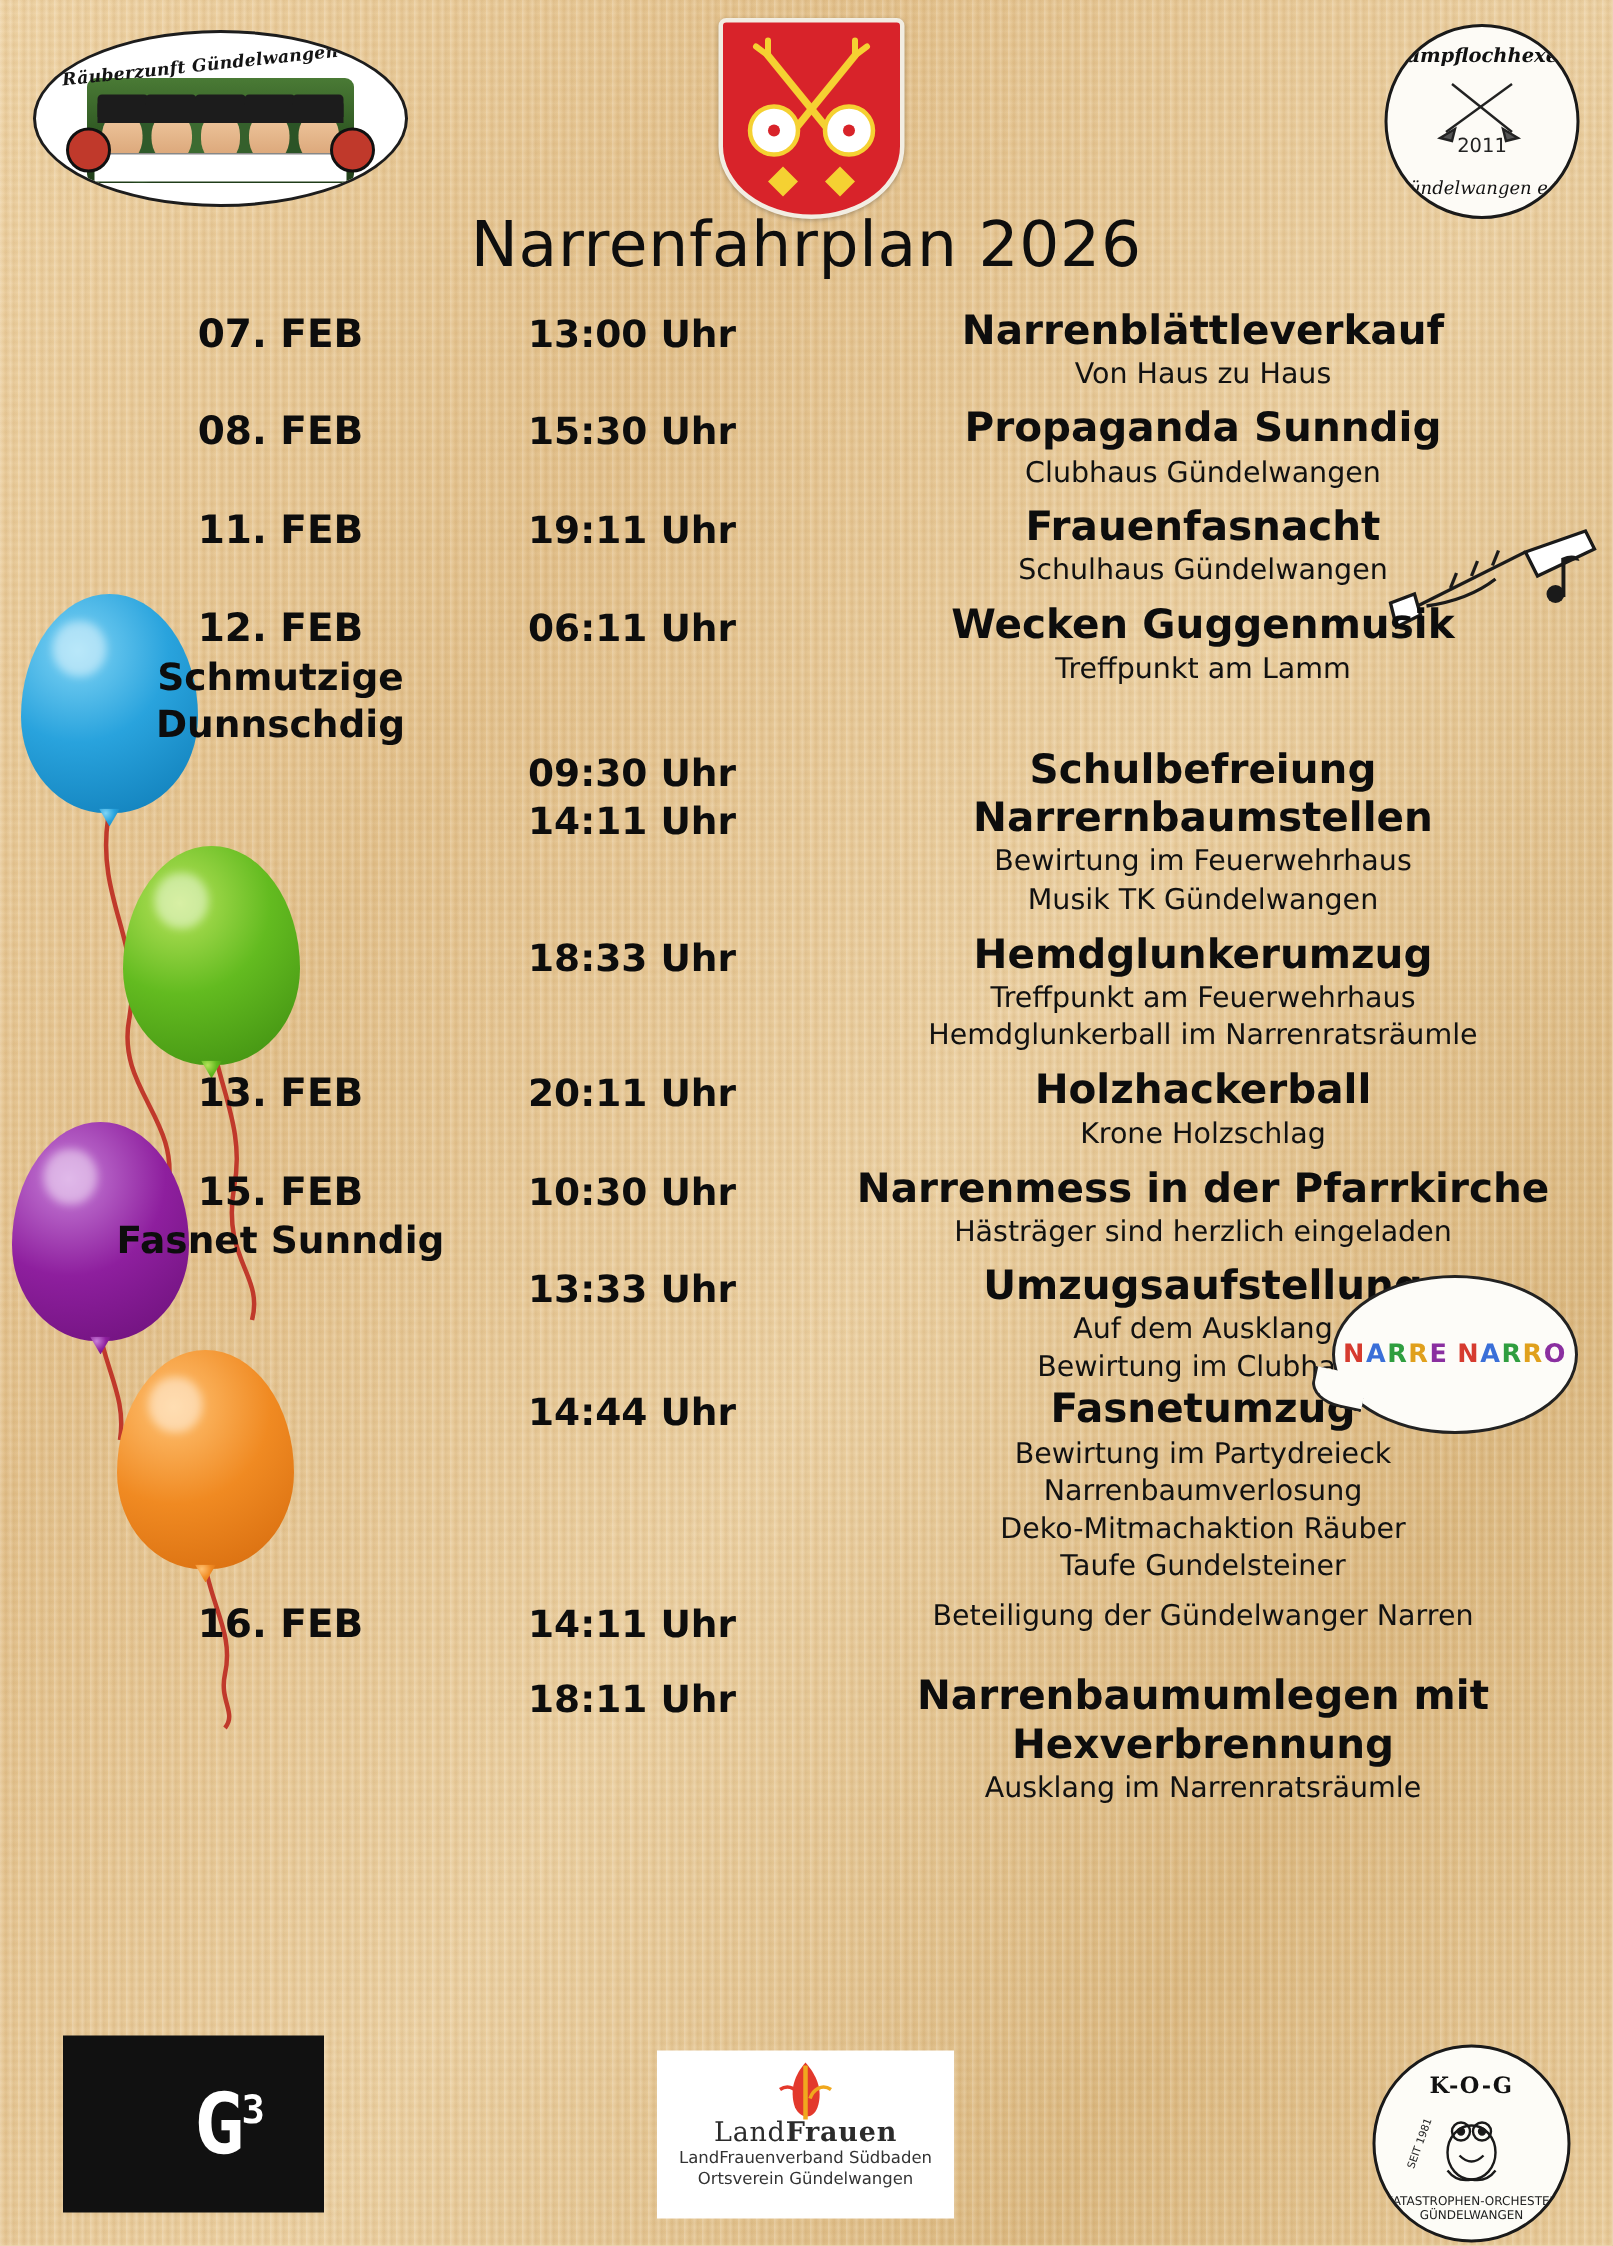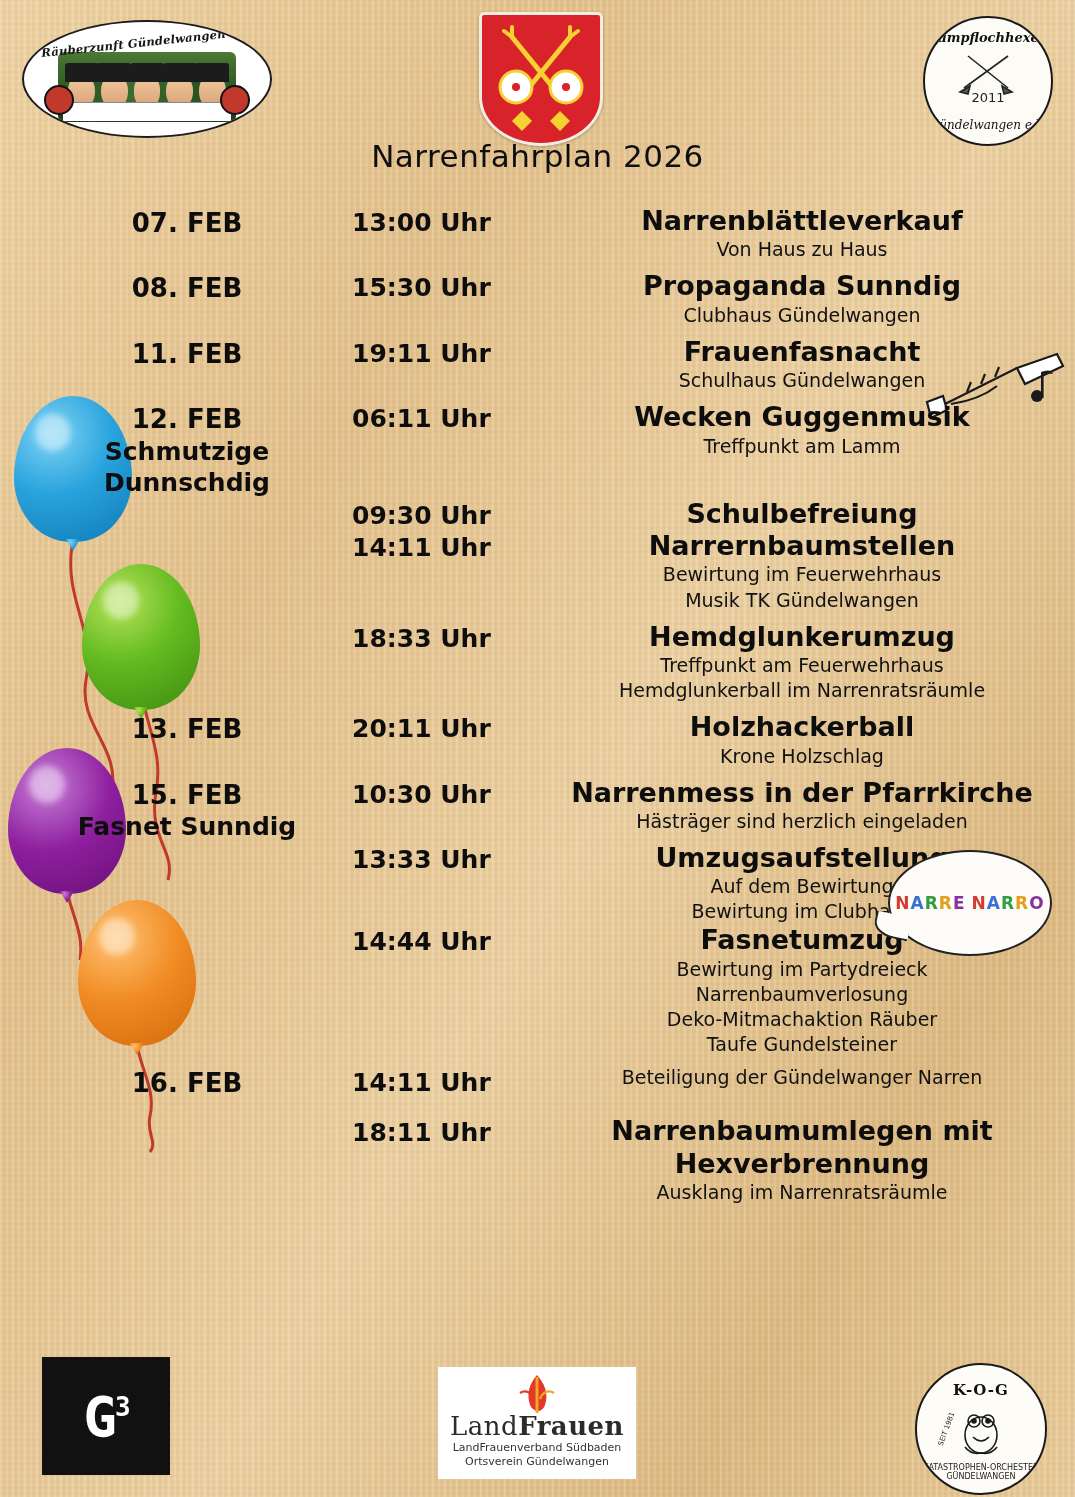--- a/index.html
+++ b/index.html
@@ -208,7 +208,7 @@
     top: 138px;
     text-align: center;
     font-family: "DejaVu Sans", sans-serif;
-    font-size: 31px;
+    font-size: 42px;
     font-weight: 500;
     color: #0e0e0e;
     letter-spacing: 0.5px;

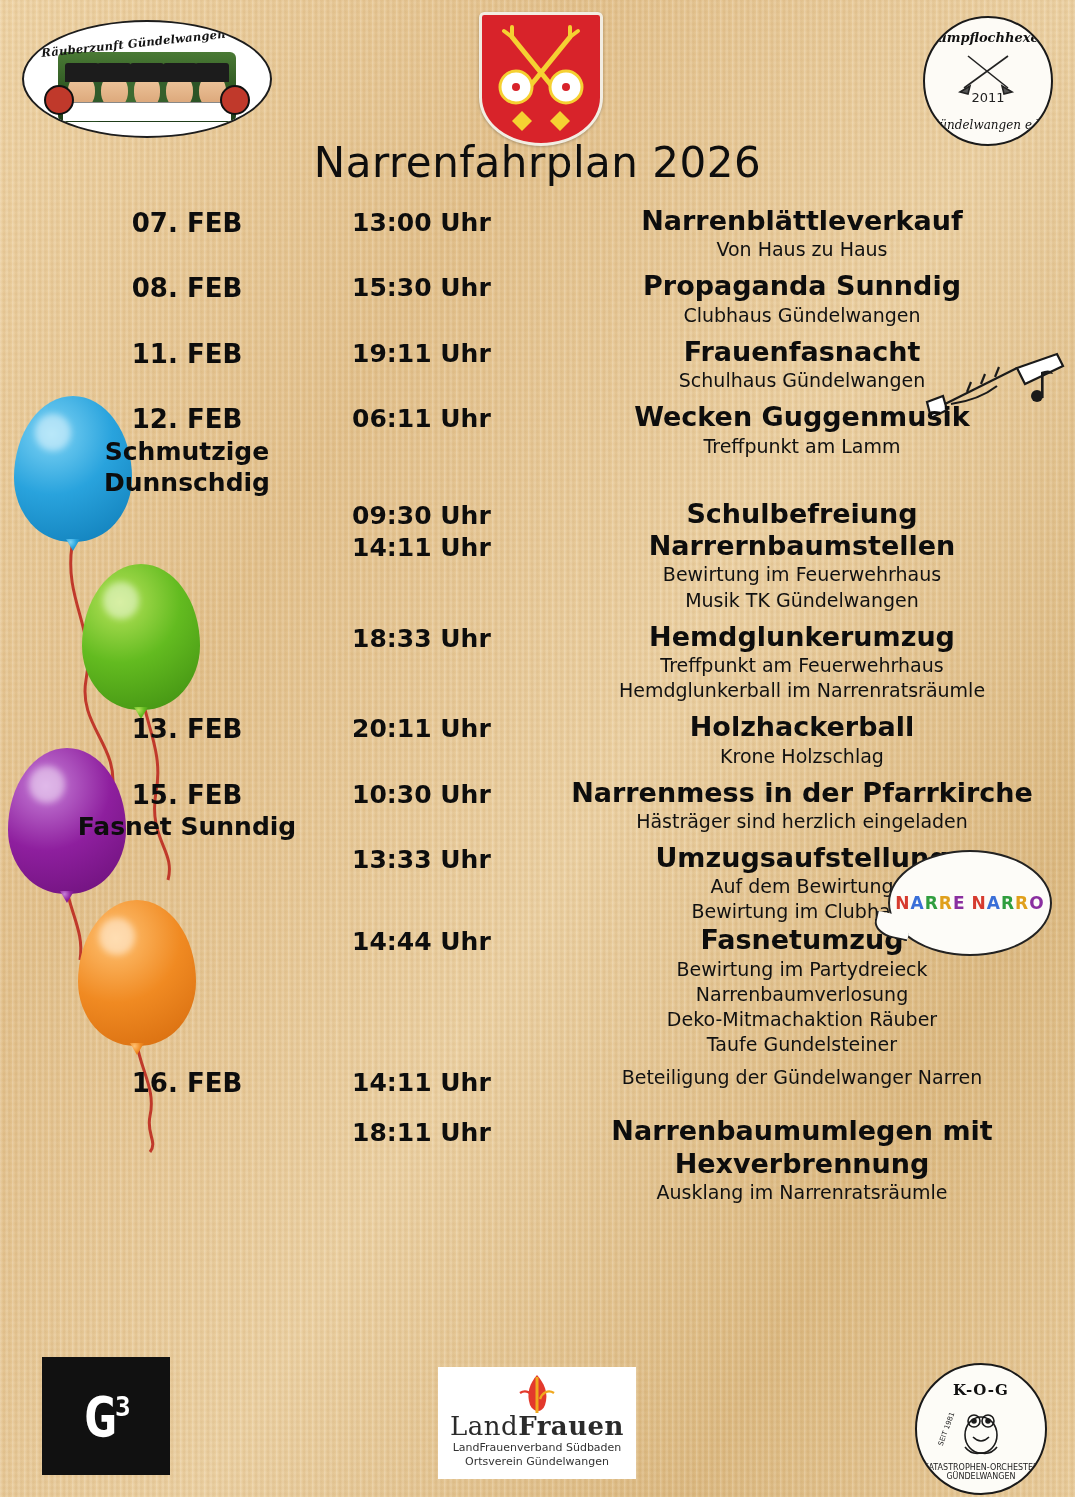--- a/index.html
+++ b/index.html
@@ -657,7 +657,7 @@
       <div class="col-time">13:33 Uhr</div>
       <div class="col-event">
         <div class="ev-title">Umzugsaufstellung</div>
-        <div class="ev-sub">Auf dem Bewirtung</div>
+        <div class="ev-sub">Auf dem Ausklang</div>
         <div class="ev-sub">Bewirtung im Clubhaus</div>
       </div>
     </div>

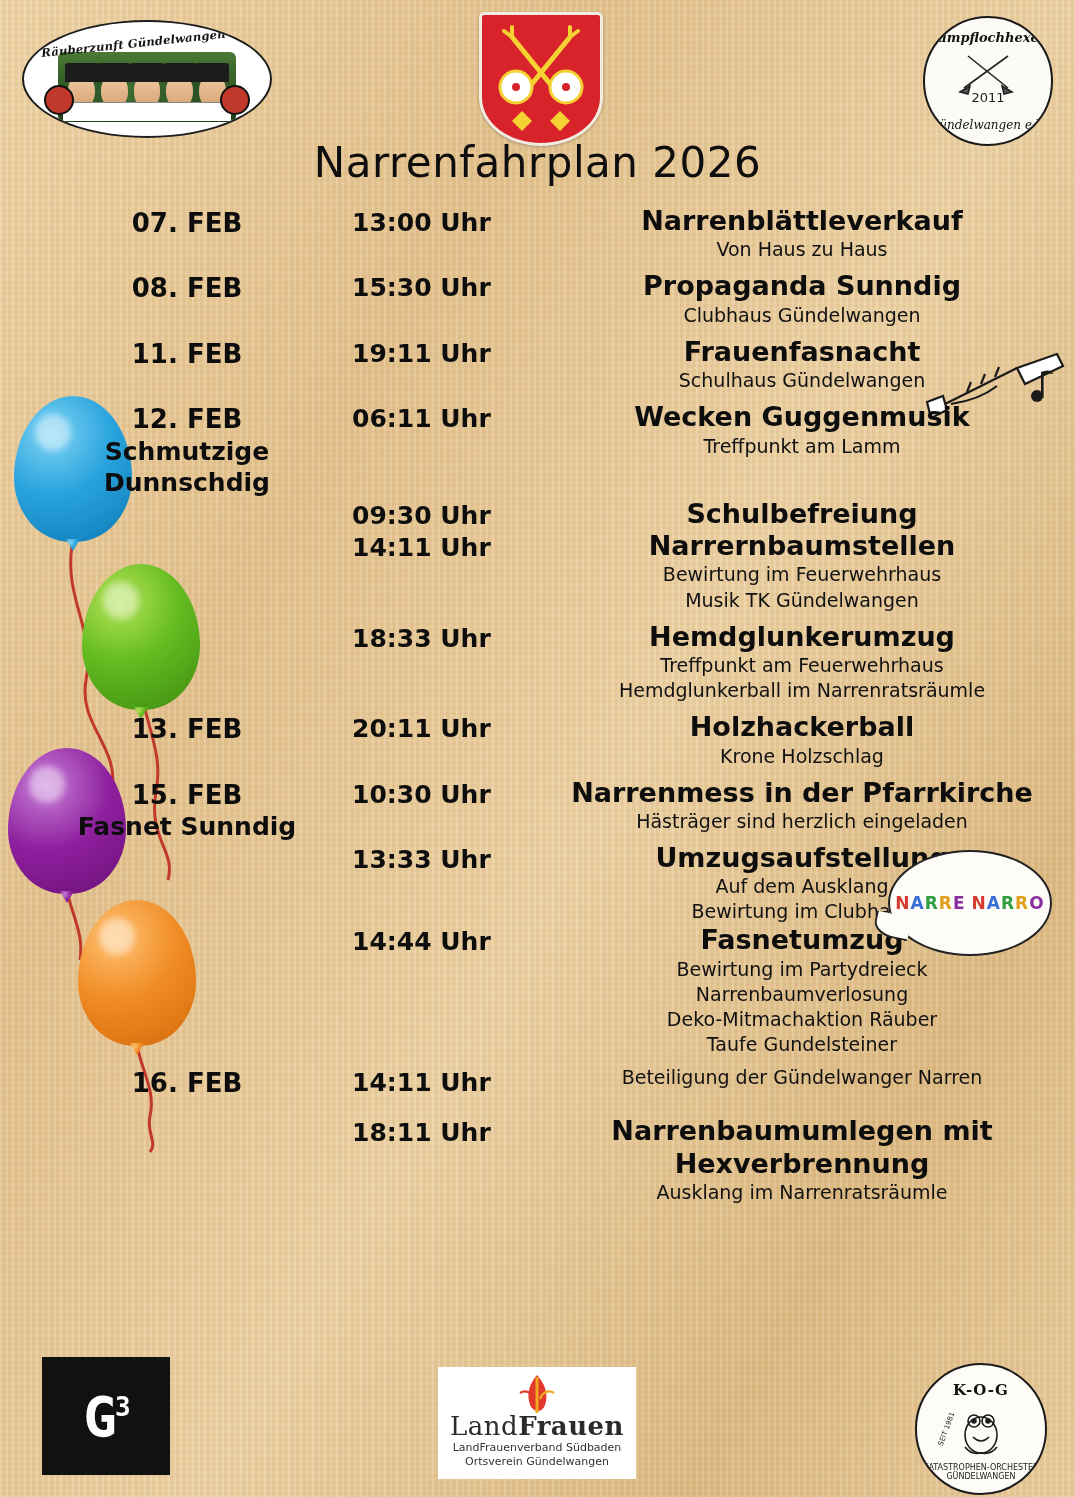--- a/index.html
+++ b/index.html
@@ -361,6 +361,7 @@
     display: flex;
     align-items: center;
     justify-content: center;
+    padding-left: 46px;
   }
   .foot-g3 .g3txt {
     color: #fff;

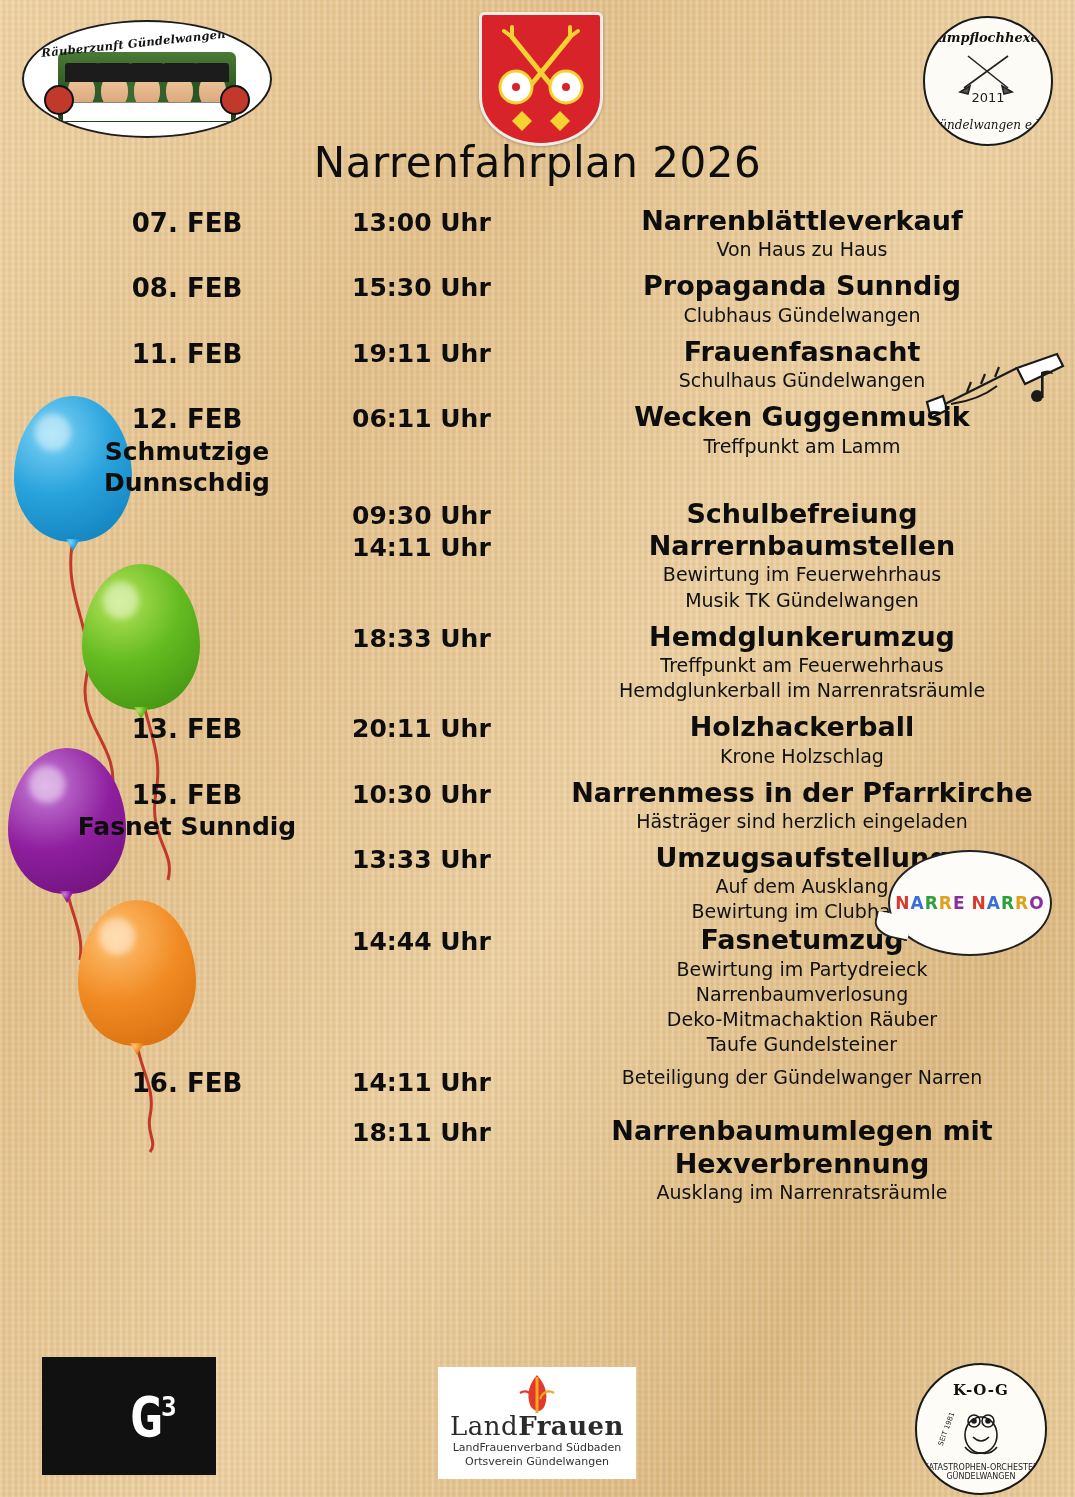--- a/index.html
+++ b/index.html
@@ -385,7 +385,7 @@
   .foot-lf .lf-main {
     margin-top: 44px;
     font-family: "DejaVu Serif", serif;
-    font-size: 26px;
+    font-size: 18px;
     color: #2b2b2b;
     letter-spacing: 0.5px;
   }

